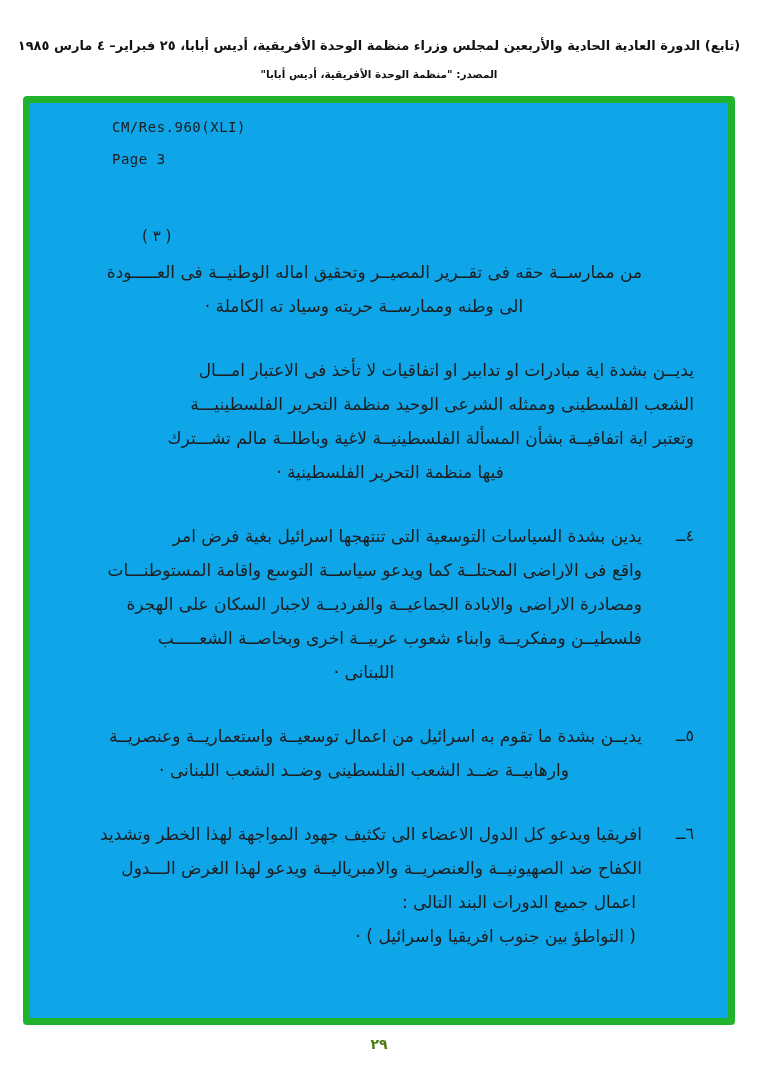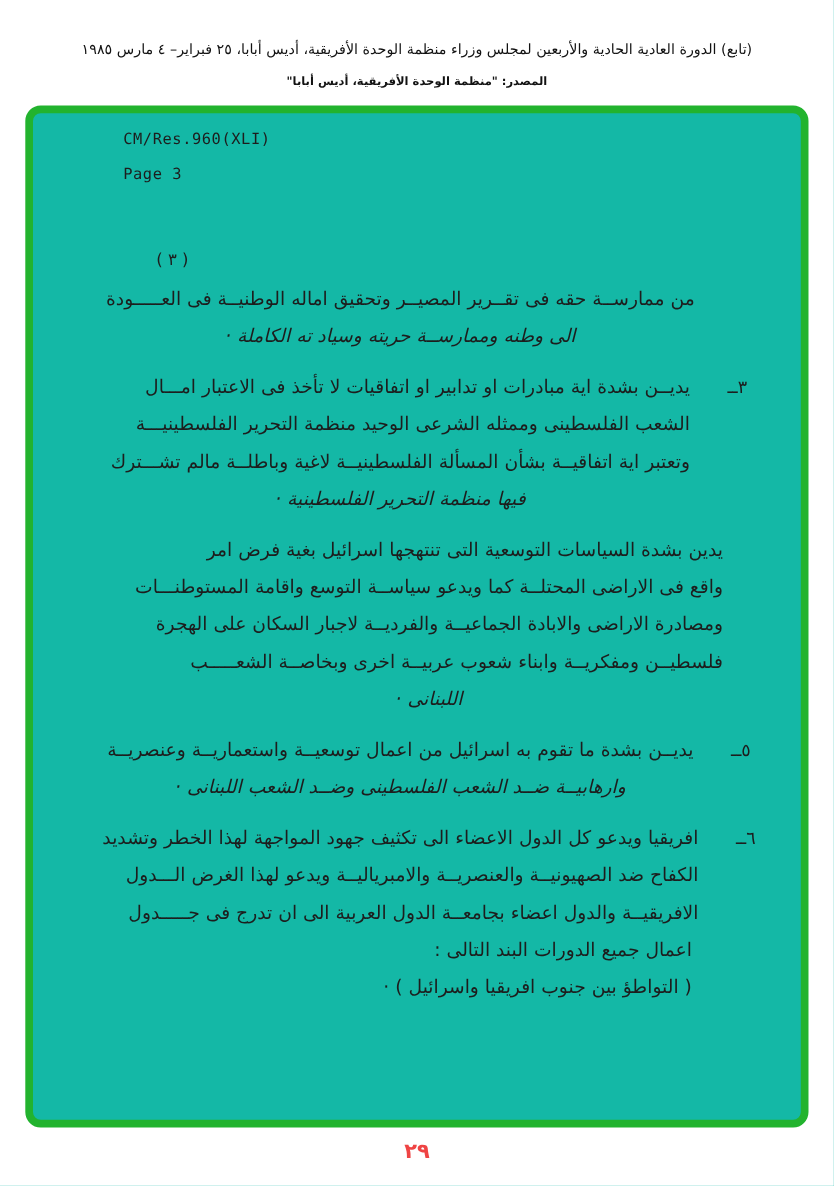--- a/index.html
+++ b/index.html
@@ -15,7 +15,7 @@
   .hdr1 {
     position:absolute; top:38px; left:14px; right:14px;
     direction:rtl; text-align:center;
-    font-weight:normal; font-size:13px; white-space:nowrap;
+    font-weight:bold; font-size:13px; white-space:nowrap;
     color:#121212;
   }
   .hdr2 {

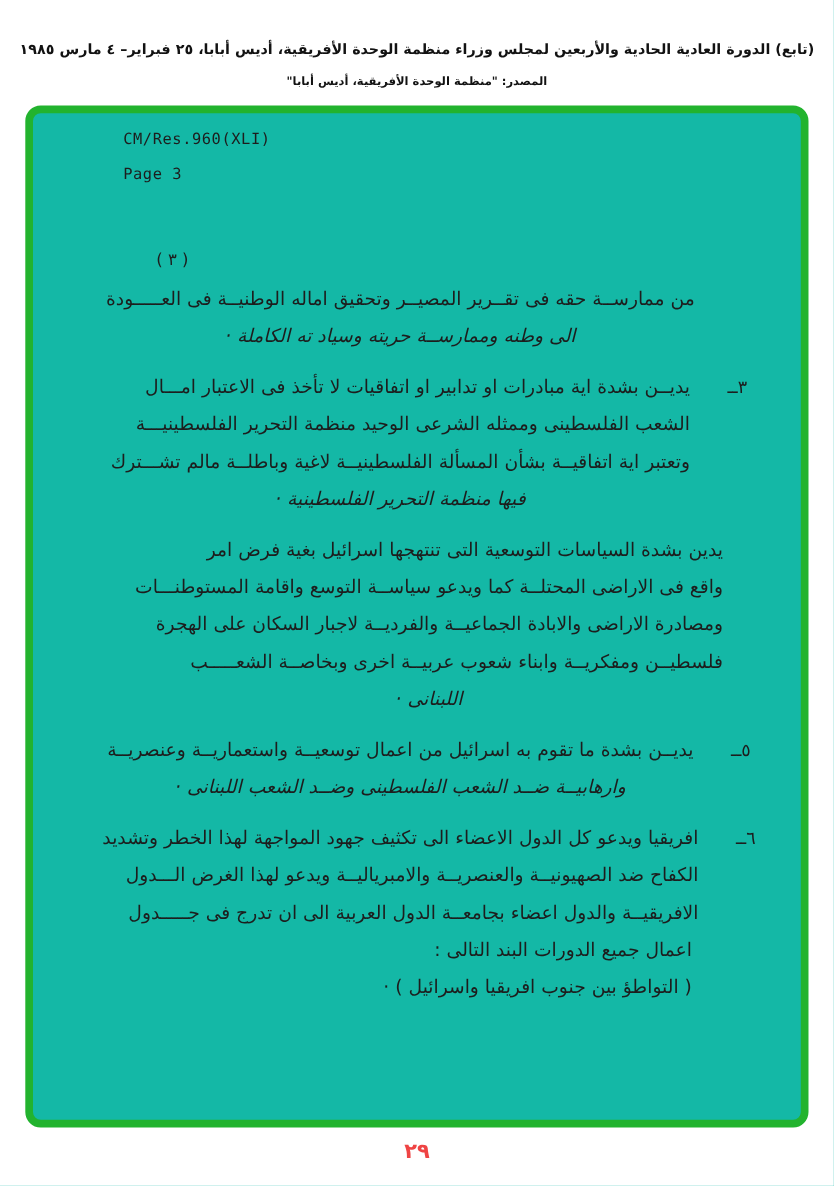--- a/index.html
+++ b/index.html
@@ -29,8 +29,8 @@
     position:absolute; left:23px; top:96px;
     width:698px; height:915px;
     border:7px solid #22b32e;
-    border-radius:14px;
-    background:#14b8a6;
+    border-radius:4px;
+    background:#0ea5e9;
   }
   .box-content { position:absolute; inset:0; }
   .doc-ref, .page-label {

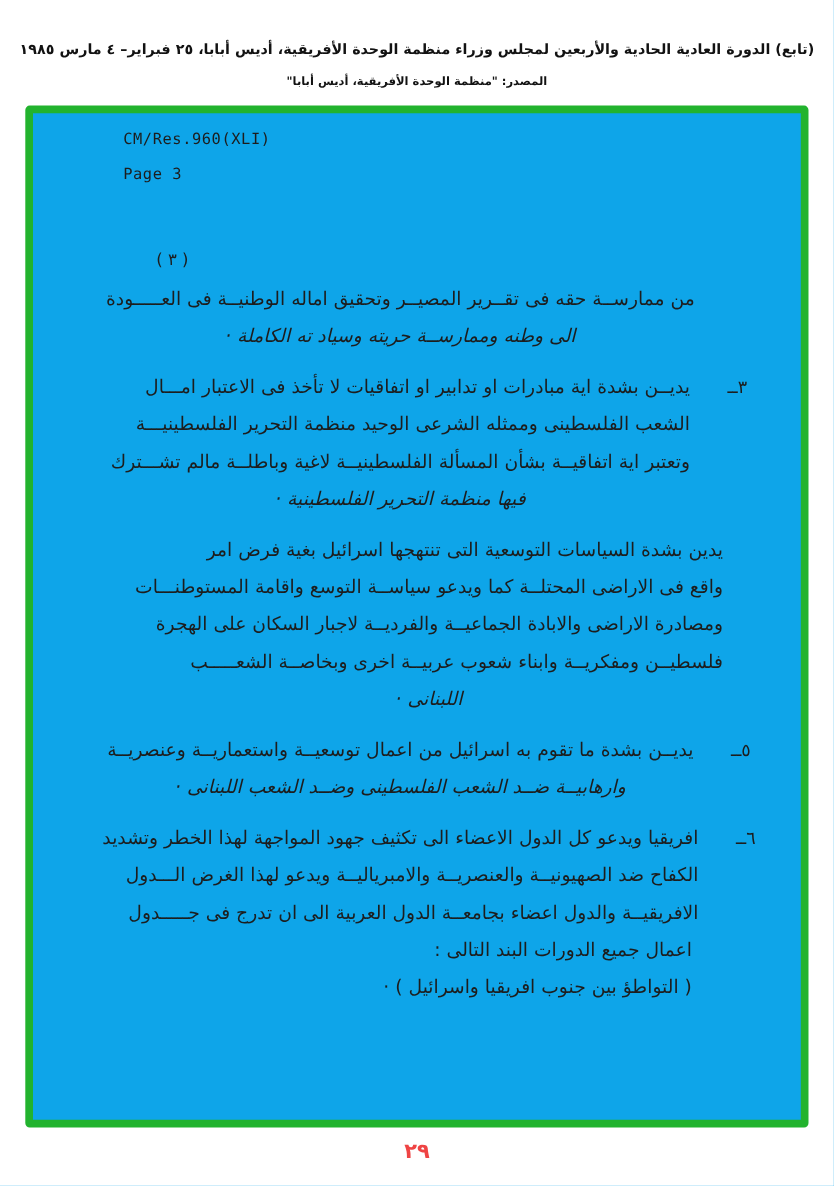--- a/index.html
+++ b/index.html
@@ -48,9 +48,8 @@
   .paragraphs {
     position:absolute; top:152px; right:34px; left:56px;
     direction:rtl;
-    display:flex; flex-direction:column; gap:12px;
+    display:flex; flex-direction:column; gap:30px;
     font-size:17px;
-    align-items:center;
   }
   .para { display:flex; gap:10px; }
   .para-num {

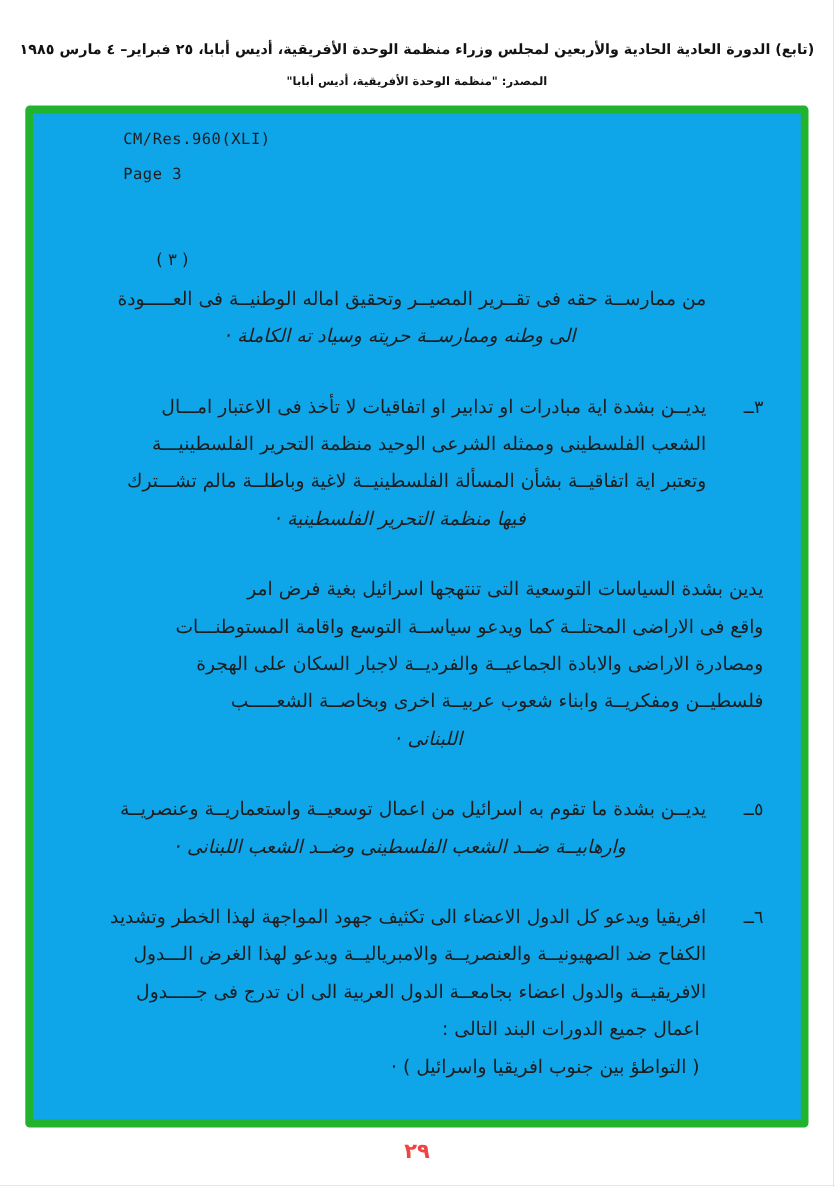--- a/index.html
+++ b/index.html
@@ -60,7 +60,7 @@
   .para-body { flex:1; min-width:0; }
   .line { line-height:34px; white-space:nowrap; color:#1d1d1d; }
   .l-full   { text-align:right; }
-  .l-center { text-align:center;font-style:italic; }
+  .l-center { text-align:center; }
   .l-right  { text-align:right; padding-right:6px; }
   .footer-num {
     position:absolute; top:1036px; left:0; right:0;

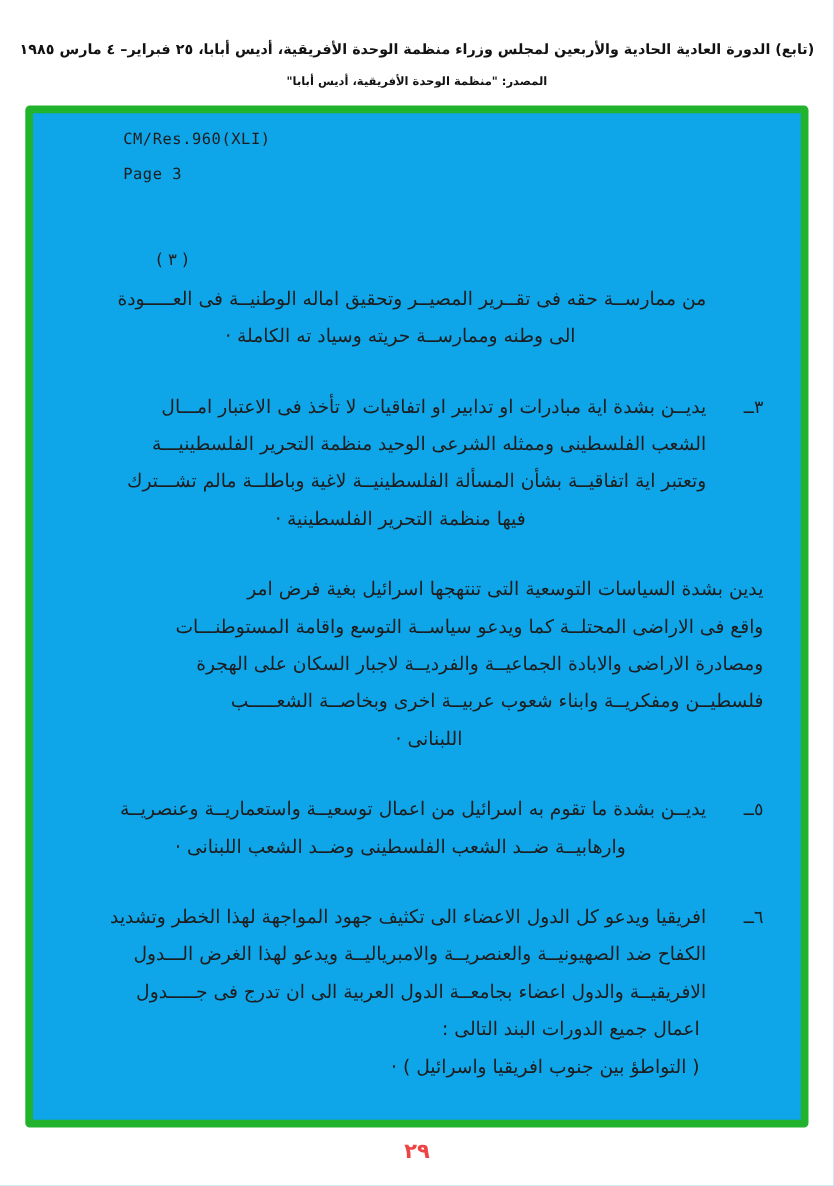--- a/index.html
+++ b/index.html
@@ -92,7 +92,6 @@
       </div>
 
       <div class="para">
-        <div class="para-num">٣ــ</div>
         <div class="para-body">
           <div class="line l-full">يديــن بشدة اية مبادرات او تدابير او اتفاقيات لا تأخذ فى الاعتبار امـــال</div>
           <div class="line l-full">الشعب الفلسطينى وممثله الشرعى الوحيد منظمة التحرير الفلسطينيـــة</div>

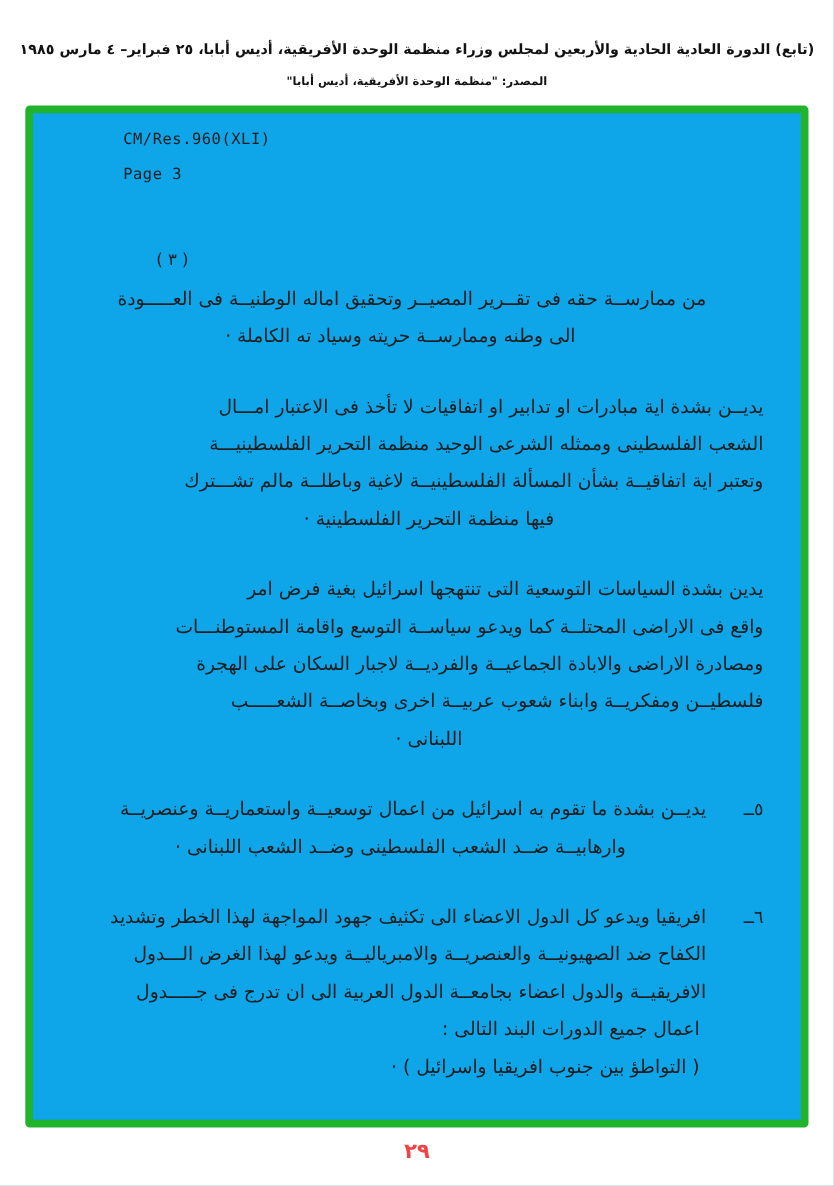--- a/index.html
+++ b/index.html
@@ -101,6 +101,7 @@
       </div>
 
       <div class="para">
+        <div class="para-num">٤ــ</div>
         <div class="para-body">
           <div class="line l-full">يدين بشدة السياسات التوسعية التى تنتهجها اسرائيل بغية فرض امر</div>
           <div class="line l-full">واقع فى الاراضى المحتلــة كما ويدعو سياســة التوسع واقامة المستوطنـــات</div>

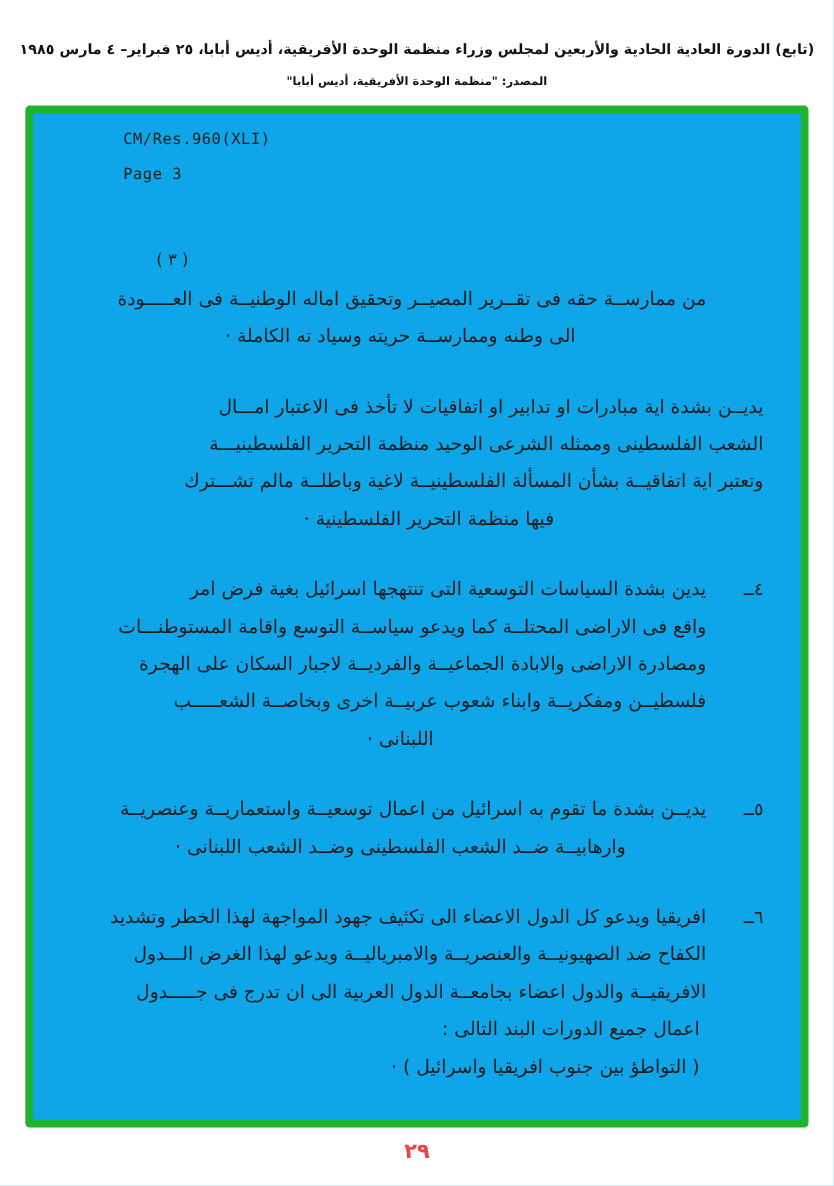--- a/index.html
+++ b/index.html
@@ -124,7 +124,6 @@
         <div class="para-body">
           <div class="line l-full">افريقيا ويدعو كل الدول الاعضاء الى تكثيف جهود المواجهة لهذا الخطر وتشديد</div>
           <div class="line l-full">الكفاح ضد الصهيونيــة والعنصريــة والامبرياليــة ويدعو لهذا الغرض الـــدول</div>
-          <div class="line l-full">الافريقيــة والدول اعضاء بجامعــة الدول العربية الى ان تدرج فى جـــــدول</div>
           <div class="line l-right">اعمال جميع الدورات البند التالى :</div>
           <div class="line l-right">( التواطؤ بين جنوب افريقيا واسرائيل ) ·</div>
         </div>

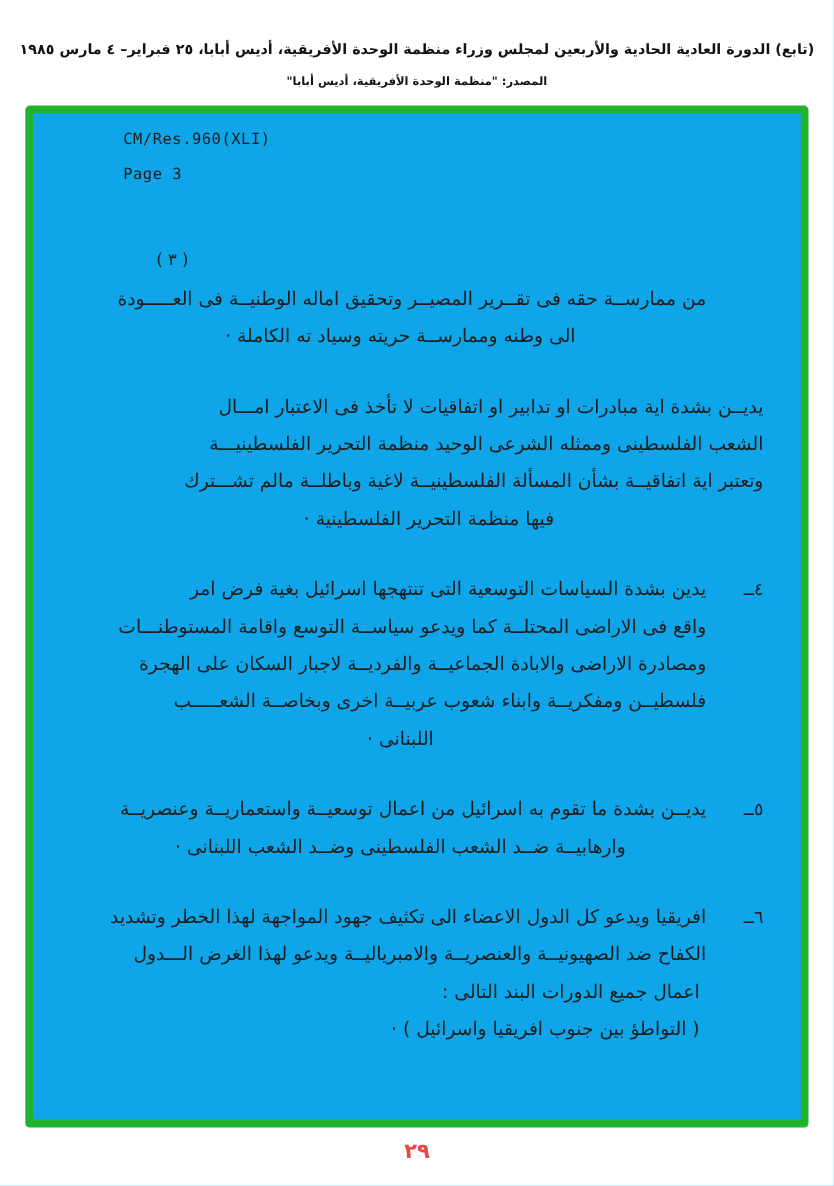--- a/index.html
+++ b/index.html
@@ -64,8 +64,8 @@
   .l-right  { text-align:right; padding-right:6px; }
   .footer-num {
     position:absolute; top:1036px; left:0; right:0;
-    text-align:center; font-weight:bold; font-size:19px;
-    color:#ef4444;
+    text-align:center; font-weight:bold; font-size:14px;
+    color:#4d7c0f;
   }
 </style>
 </head>

